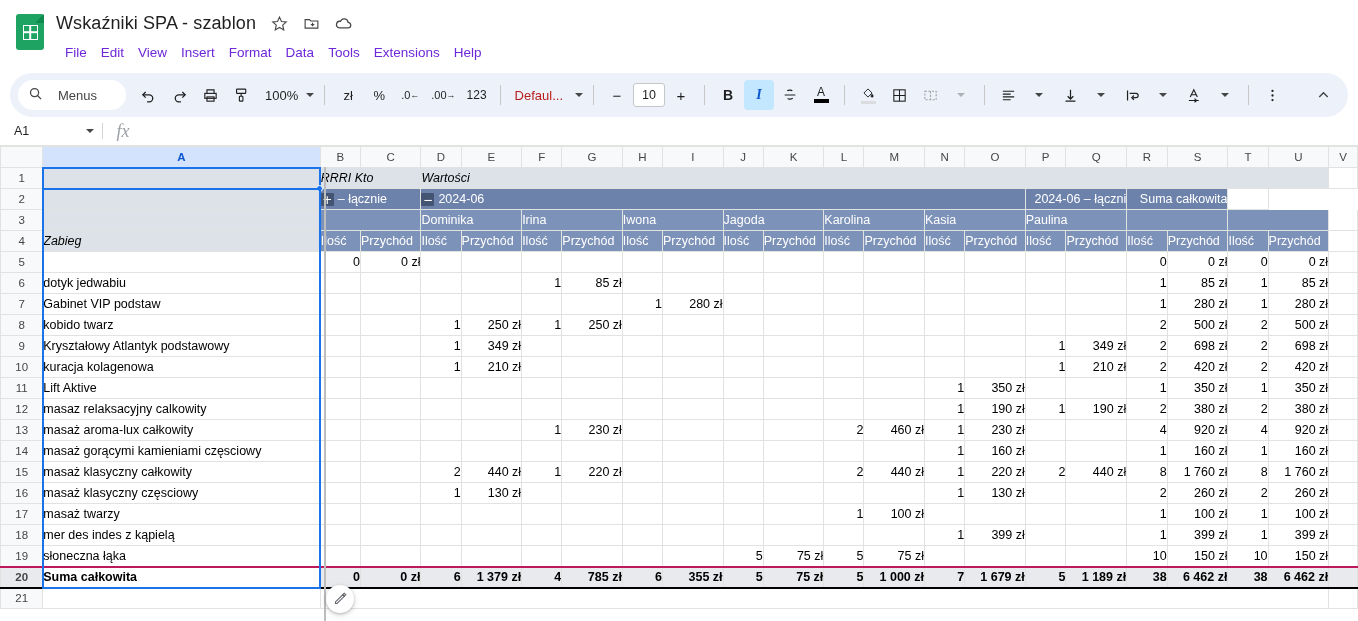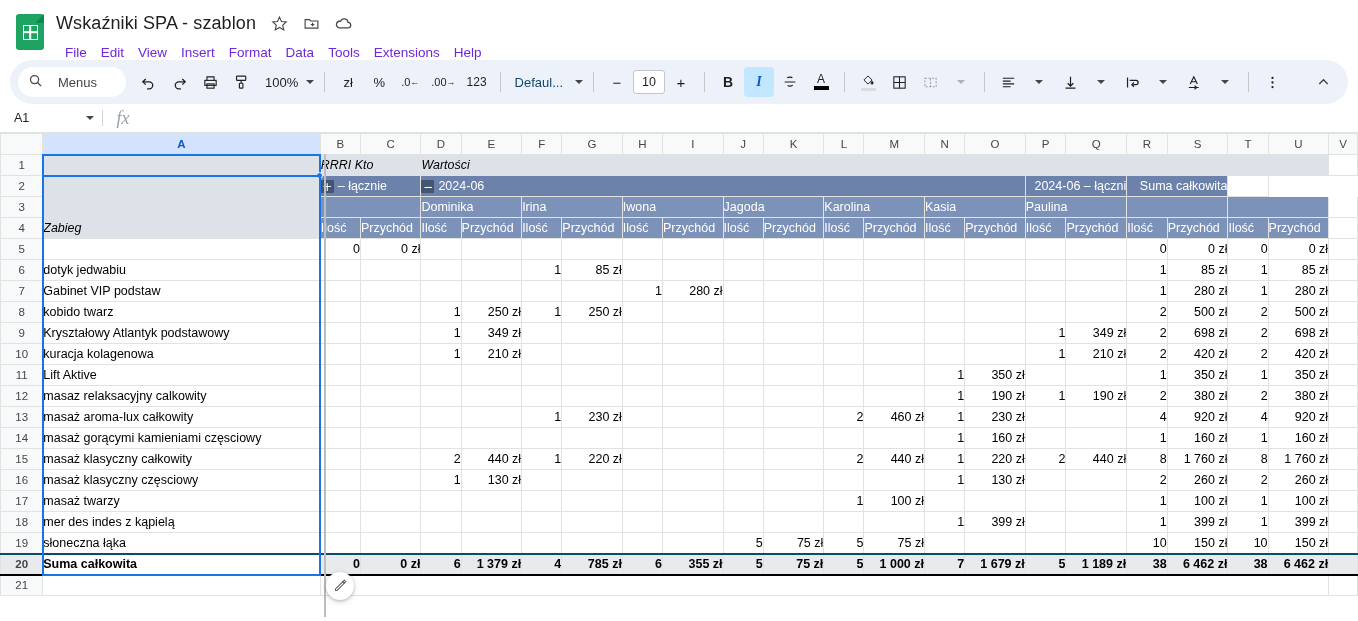--- a/index.html
+++ b/index.html
@@ -13,7 +13,7 @@
   }
 
   
-  #topbar { height: 60px; display: flex; align-items: flex-start; padding: 8px 0 0 14px; background:#fff; }
+  #topbar { height: 73px; display: flex; align-items: flex-start; padding: 8px 0 0 14px; background:#fff; }
   .docs-logo {
     width: 32px; height: 40px; margin-top: 4px; margin-right: 10px;
     display:flex; align-items:center; justify-content:center;

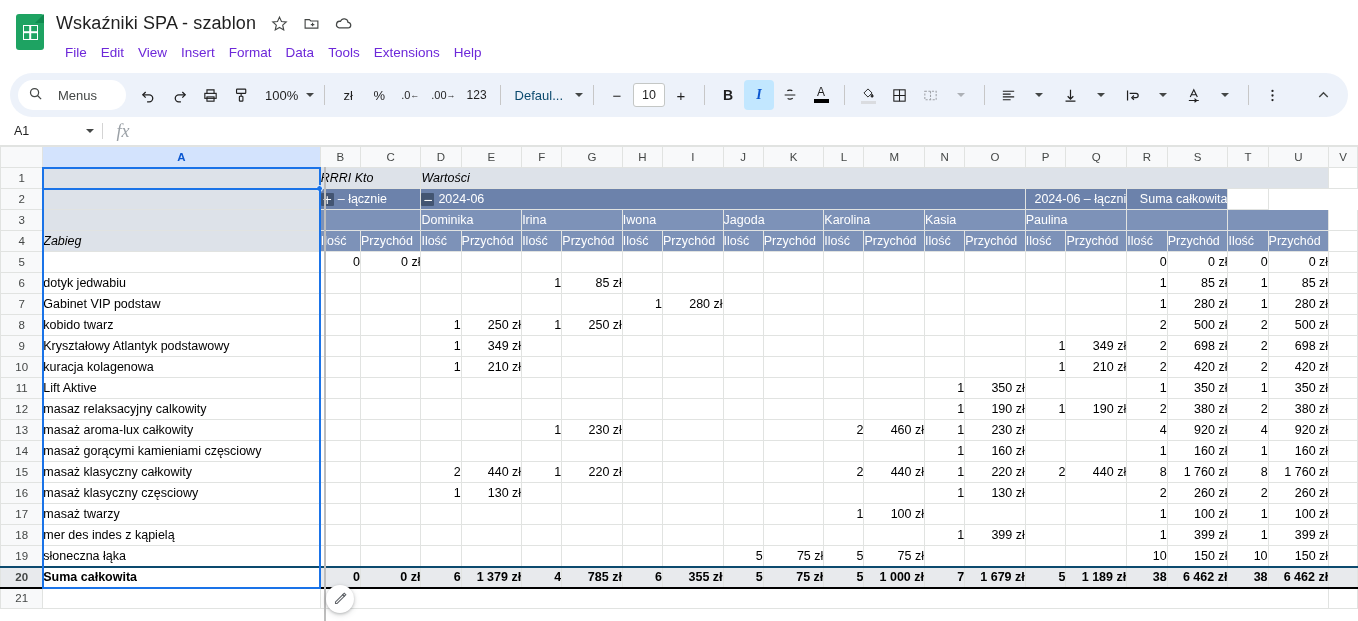--- a/index.html
+++ b/index.html
@@ -58,7 +58,7 @@
   .zoom-box { display:flex; align-items:center; gap:2px; padding: 0 2px 0 8px; }
   .zoom-val { font-size: 13px; color:#1f1f1f; }
   .font-box { display:flex; align-items:center; gap:4px; padding: 0 2px 0 6px; }
-  .font-val { font-size: 13px; color:#0c4a6e; }
+  .font-val { font-size: 13px; color:#b91c1c; }
   .fsize-input {
     width: 32px; height: 24px; border:1px solid #c4c7c5; border-radius:3px;
     display:flex; align-items:center; justify-content:center; font-size: 12.5px; color:#1f1f1f;

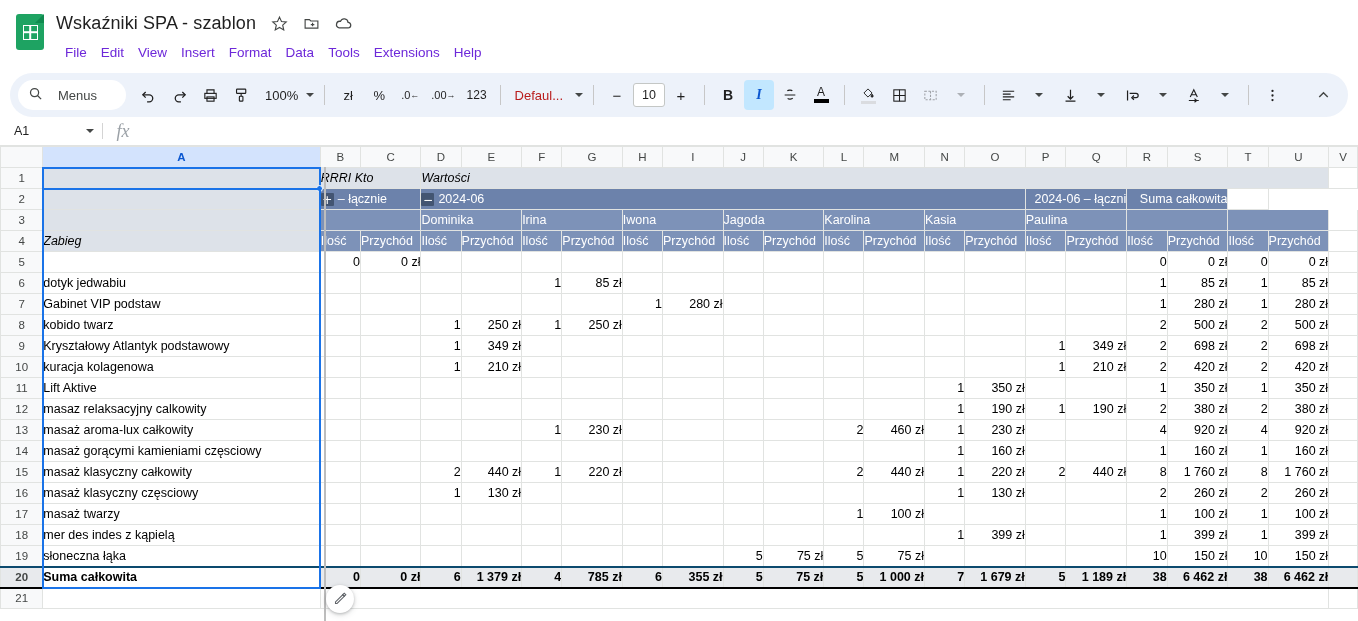--- a/index.html
+++ b/index.html
@@ -102,7 +102,7 @@
   .pv-label { background:#dde2e9; font-style:italic; color:#000; }
   .pv-head  { background:#6c82ab; color:#ffffff; }
   .pv-sub   { background:#7d92b8; color:#ffffff; }
-  .tot-row td { background:#e8eaed; font-weight:700; border-top:2px solid #0c4a6e; border-bottom:2px solid #000; }
+  .tot-row td { background:#e8eaed; font-weight:700; border-top:2px solid #be185d; border-bottom:2px solid #000; }
 
   .pm-btn {
     display:inline-flex; align-items:center; justify-content:center;

